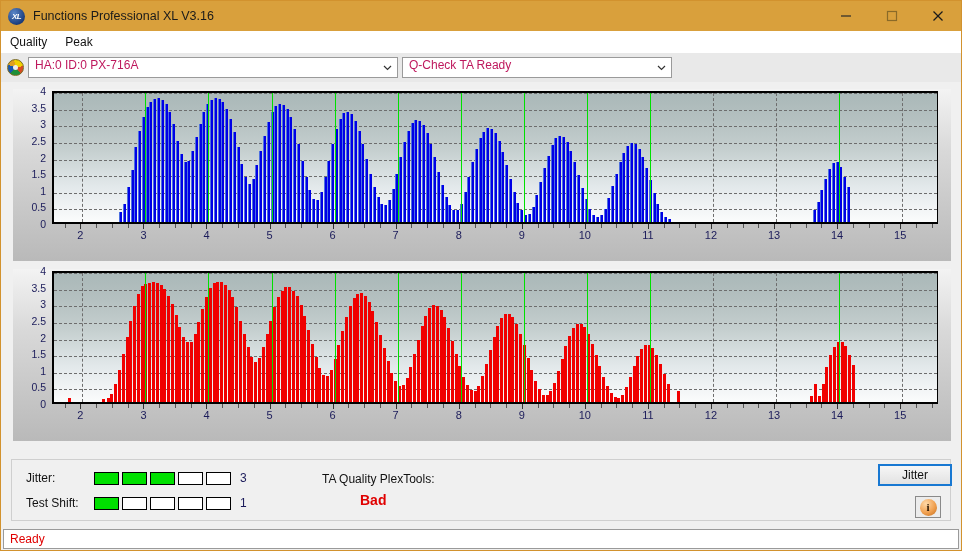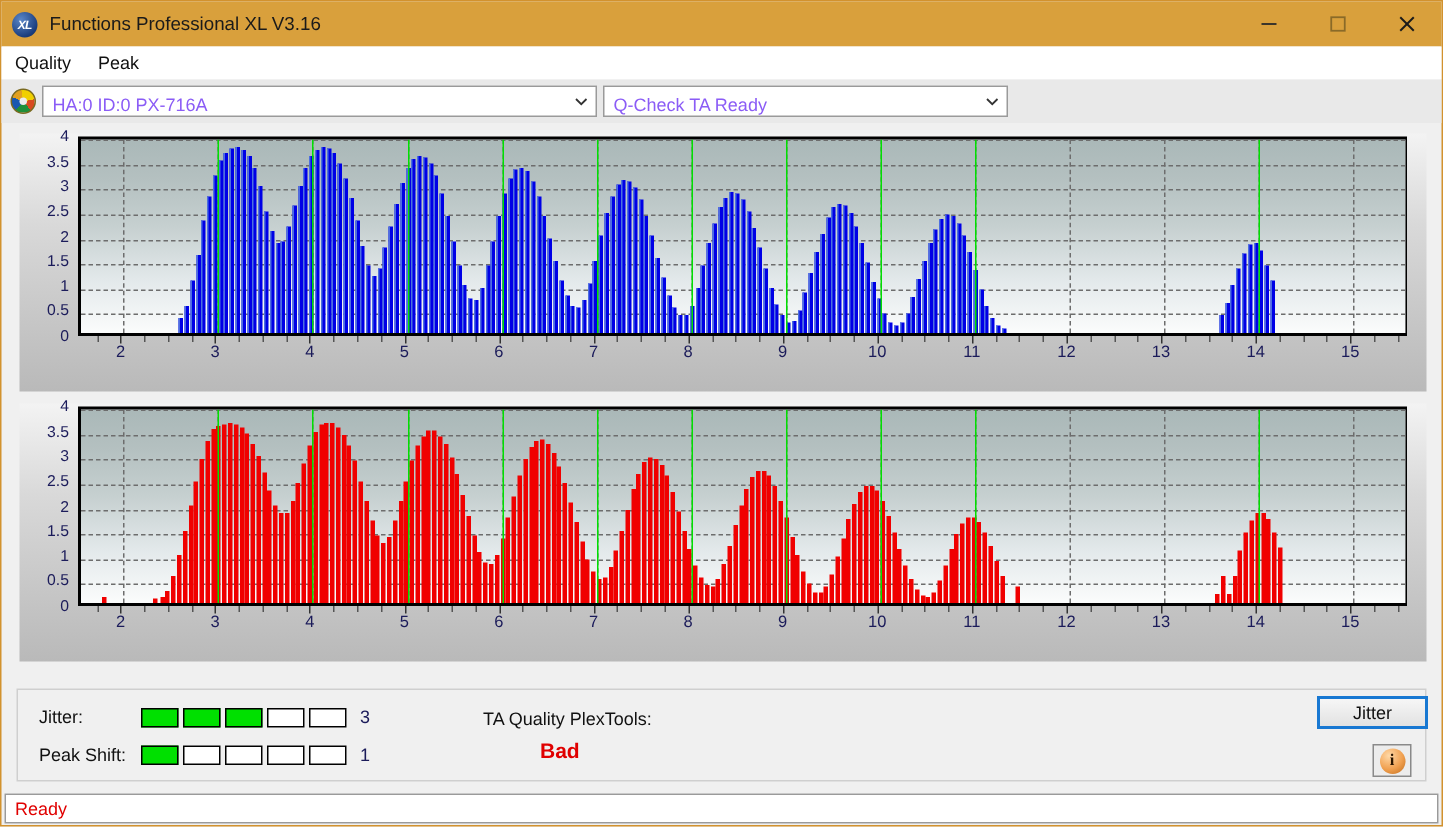--- a/index.html
+++ b/index.html
@@ -76,9 +76,9 @@
     height:21px;
     background:#fff;
     border:1px solid #9a9a9a;
-    display:flex; align-items:flex-end;
+    display:flex; align-items:flex-start;
     padding:0 0 0 6px;
-    font-size:12px; color:#8b5cf6;
+    font-size:12px; color:#be185d;
     position:relative;
   }
   .sel .sel-label { flex:1 1 auto; white-space:nowrap; overflow:hidden; }

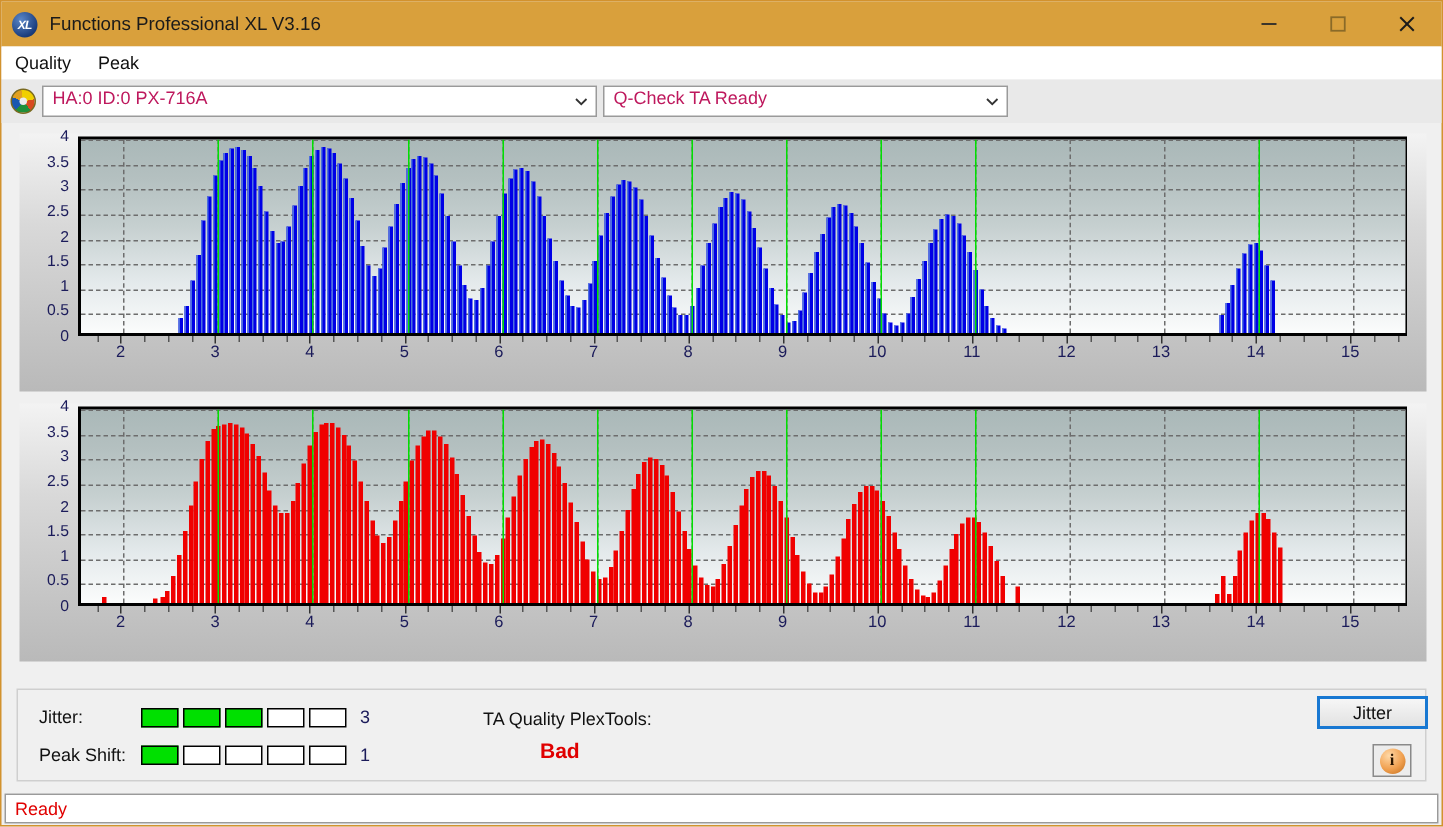--- a/index.html
+++ b/index.html
@@ -844,7 +844,7 @@
       <span class="meter-val">3</span>
     </div>
     <div class="meter-row" style="left:14px; top:36px;">
-      <span class="meter-label">Peak Shift:</span>
+      <span class="meter-label">Test Shift:</span>
       <span class="meter" id="peakshift-meter">
           <span class="cell on"></span>
           <span class="cell"></span>

